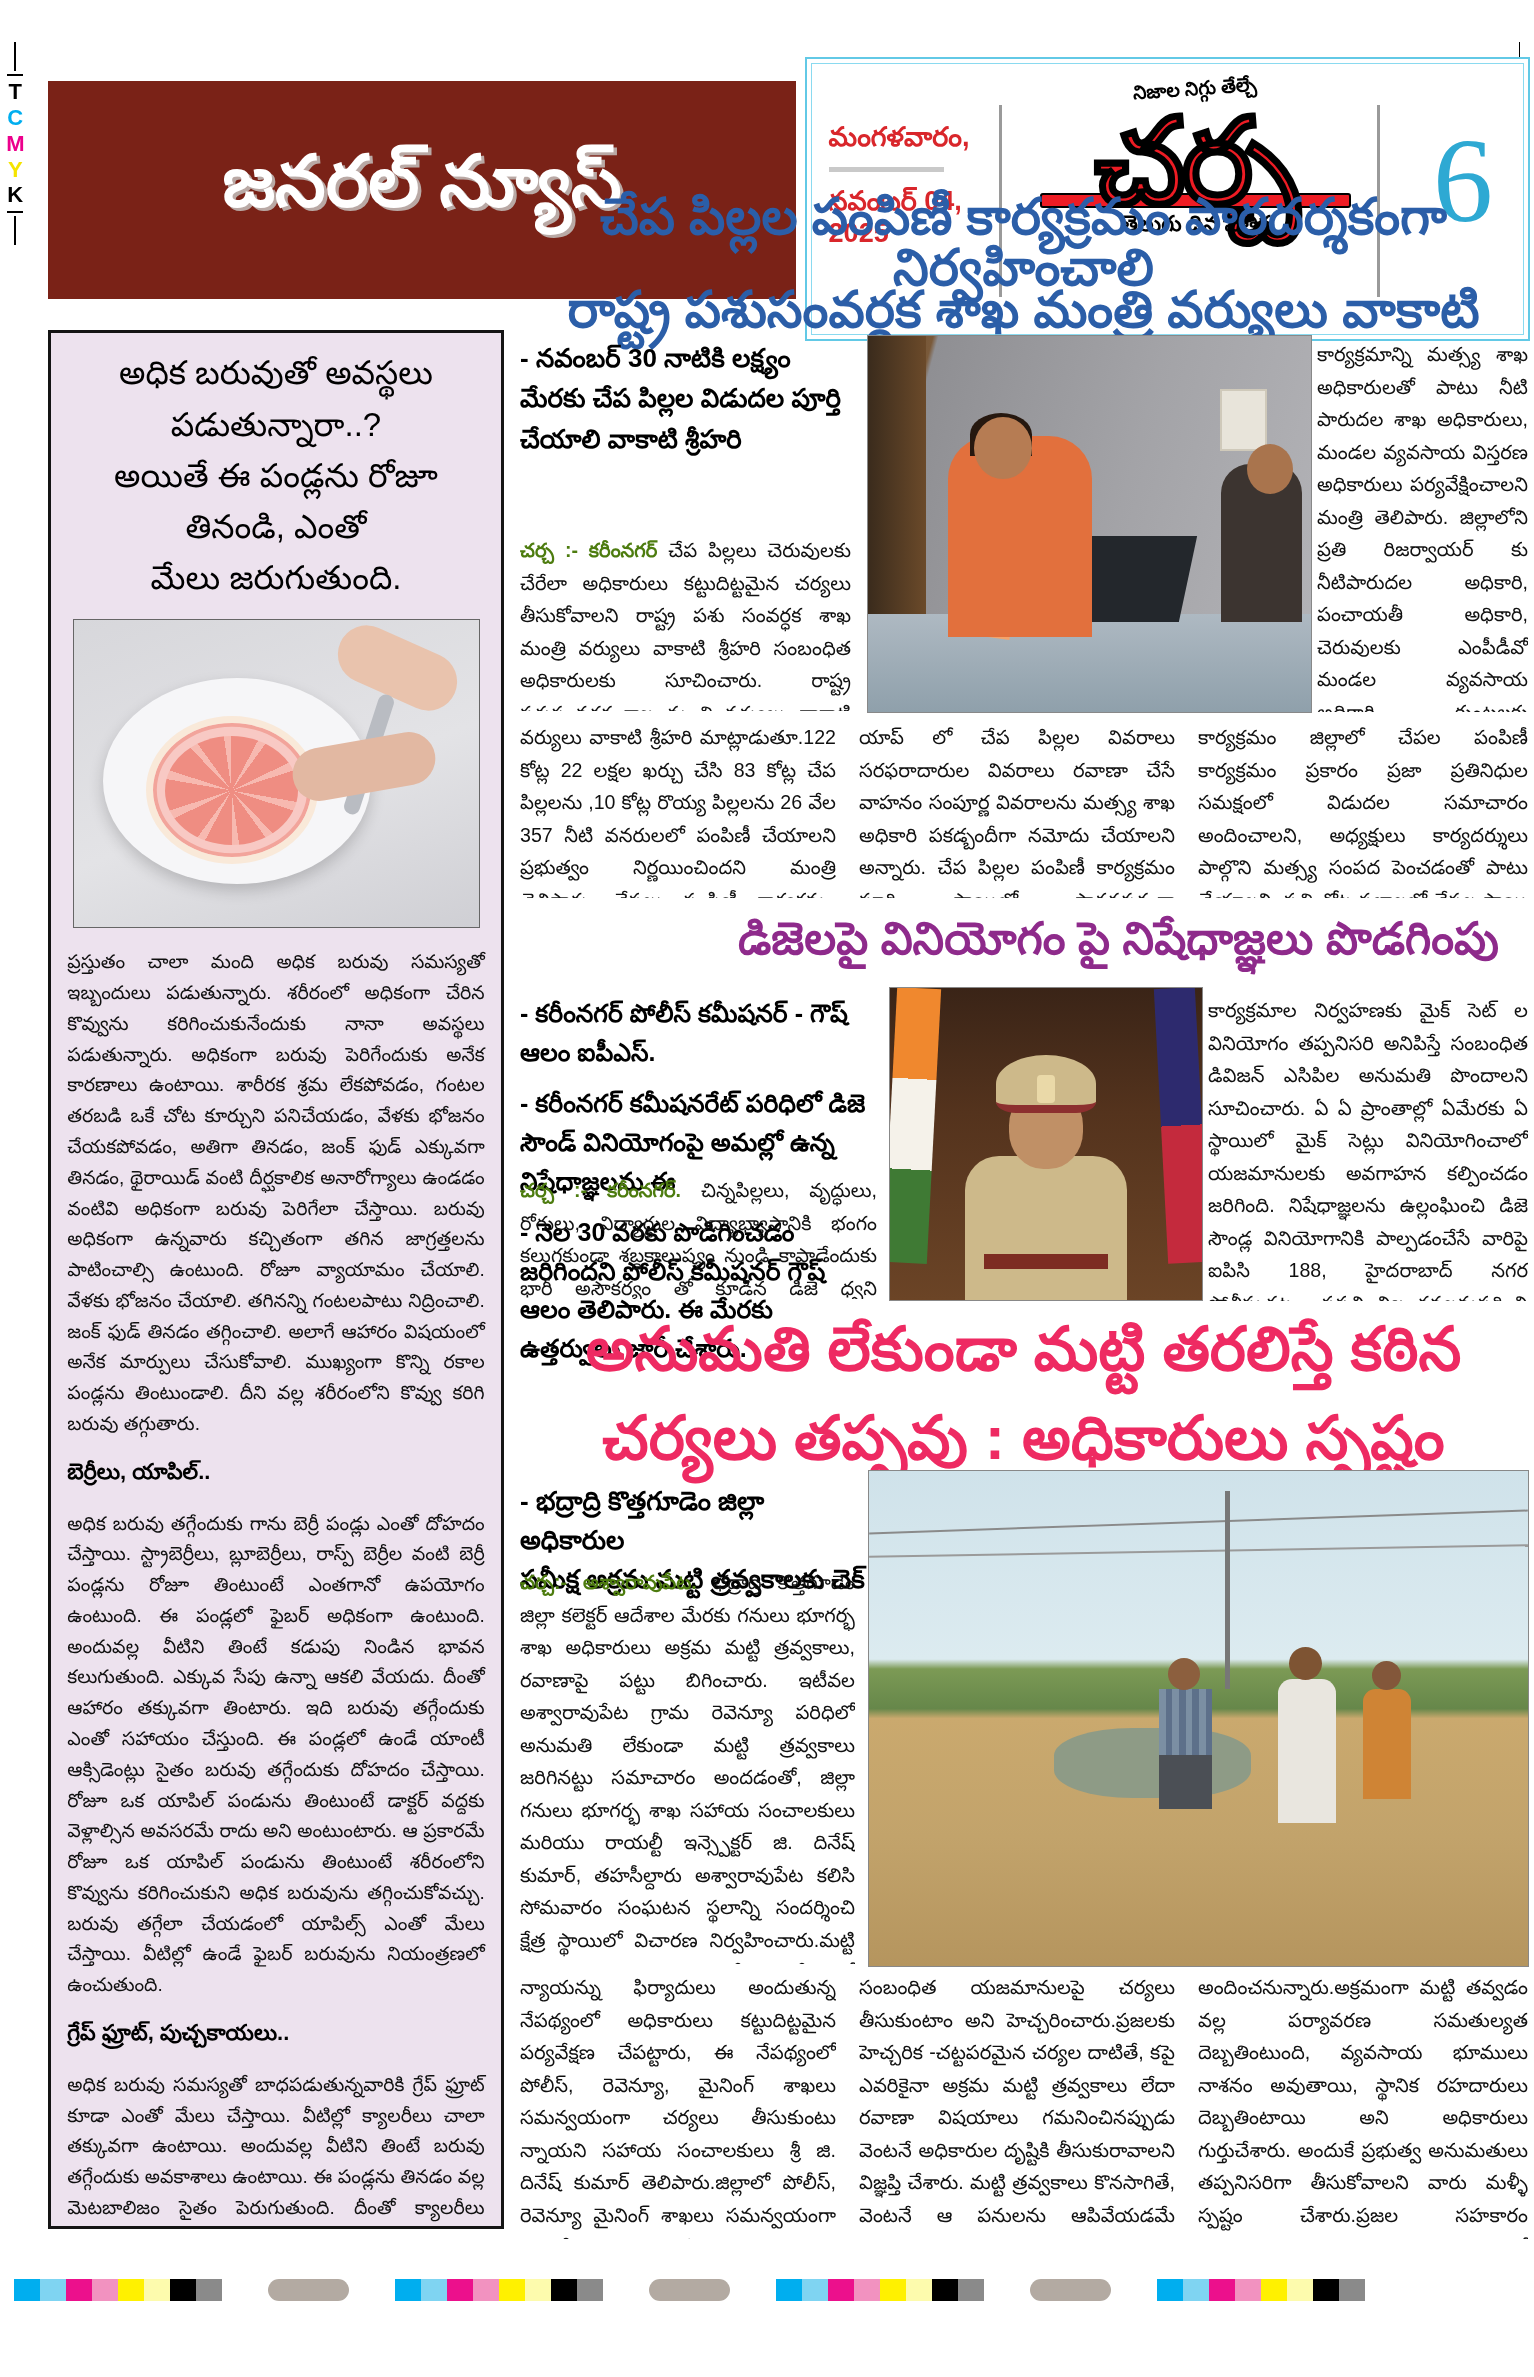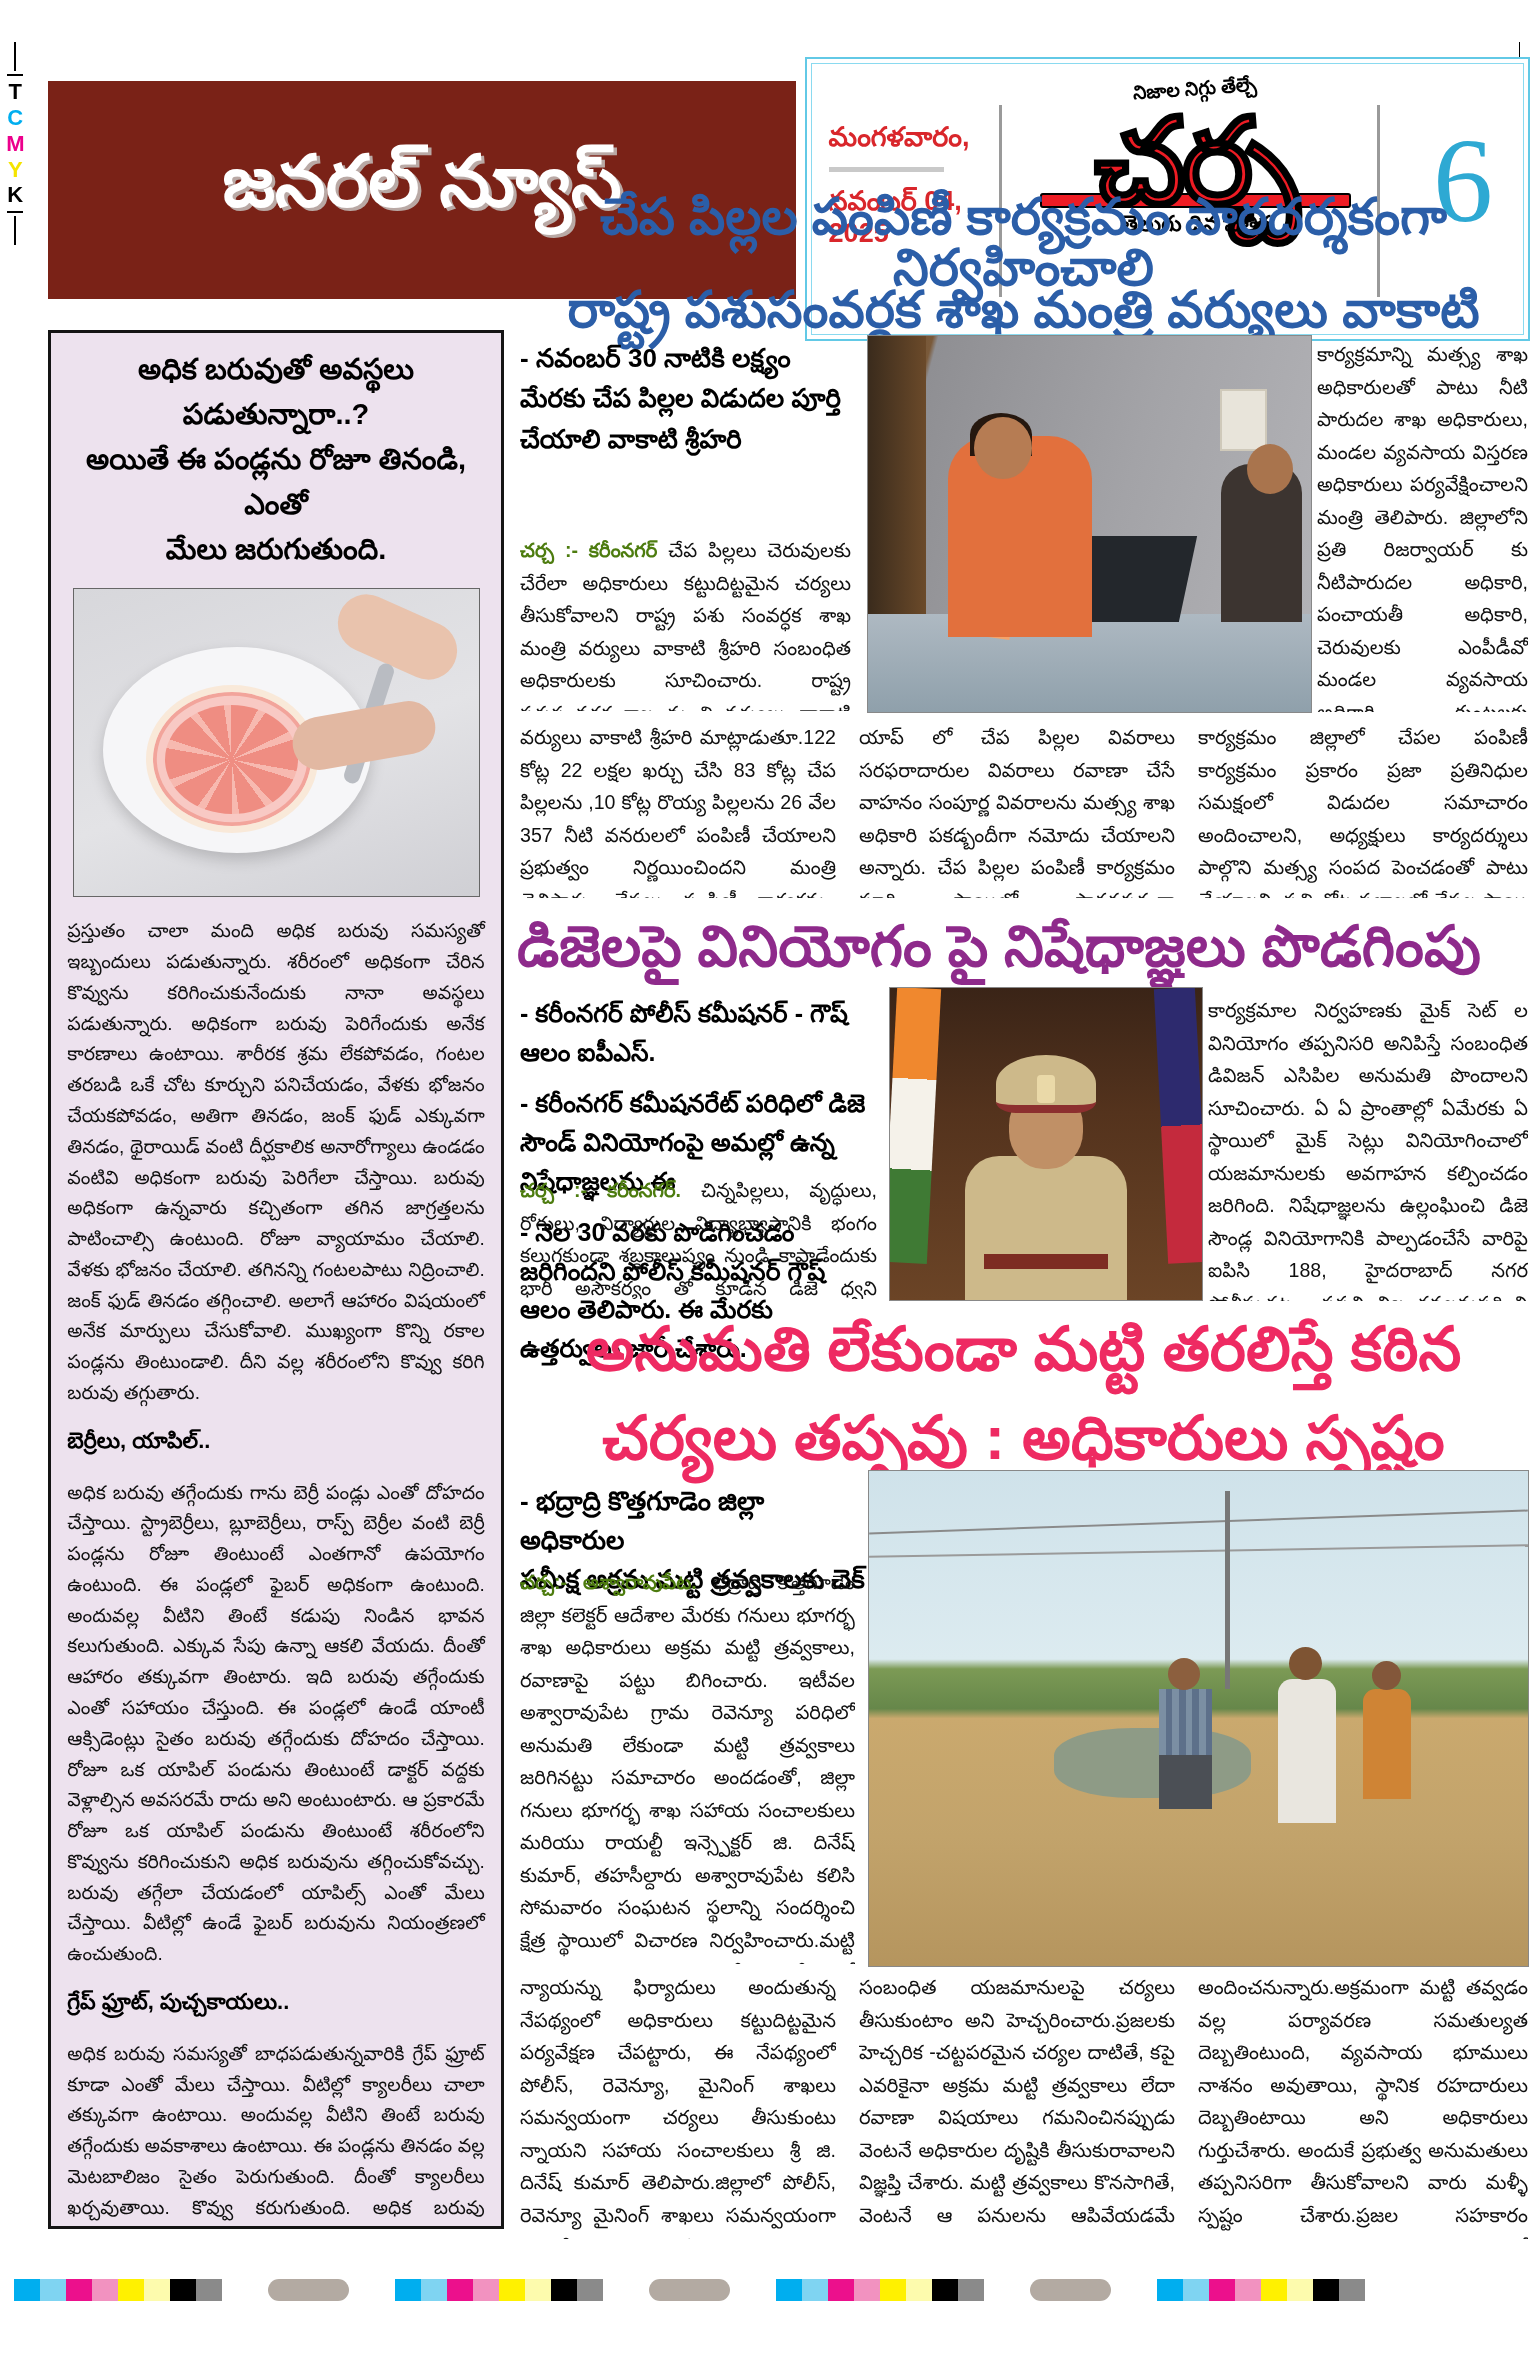--- a/index.html
+++ b/index.html
@@ -32,7 +32,7 @@
   
   .health-box{position:absolute;left:48px;top:330px;width:456px;height:1899px;background:#EDE2EE;
               border:3.4px solid #141414;box-sizing:border-box;padding:14.4px 16.3px;overflow:hidden;}
-  .health-title{font-size:29px;font-weight:bold;text-align:center;line-height:1.55;color:#000;}
+  .health-title{font-size:33px;font-weight:normal;text-align:center;line-height:1.55;color:#000;}
   .photo-frame{border:1.9px solid #666;margin:16.3px auto;position:relative;overflow:hidden;}
   .grapefruit{width:405px;height:307px;background:linear-gradient(160deg,#d7d7db 0%,#e3e3e6 55%,#cfcfd4 100%);}
   .plate{position:absolute;left:29px;top:58px;width:268px;height:206px;border-radius:50%;background:#f6f6f8;box-shadow:0 6.7px 14.4px rgba(0,0,0,.18);}

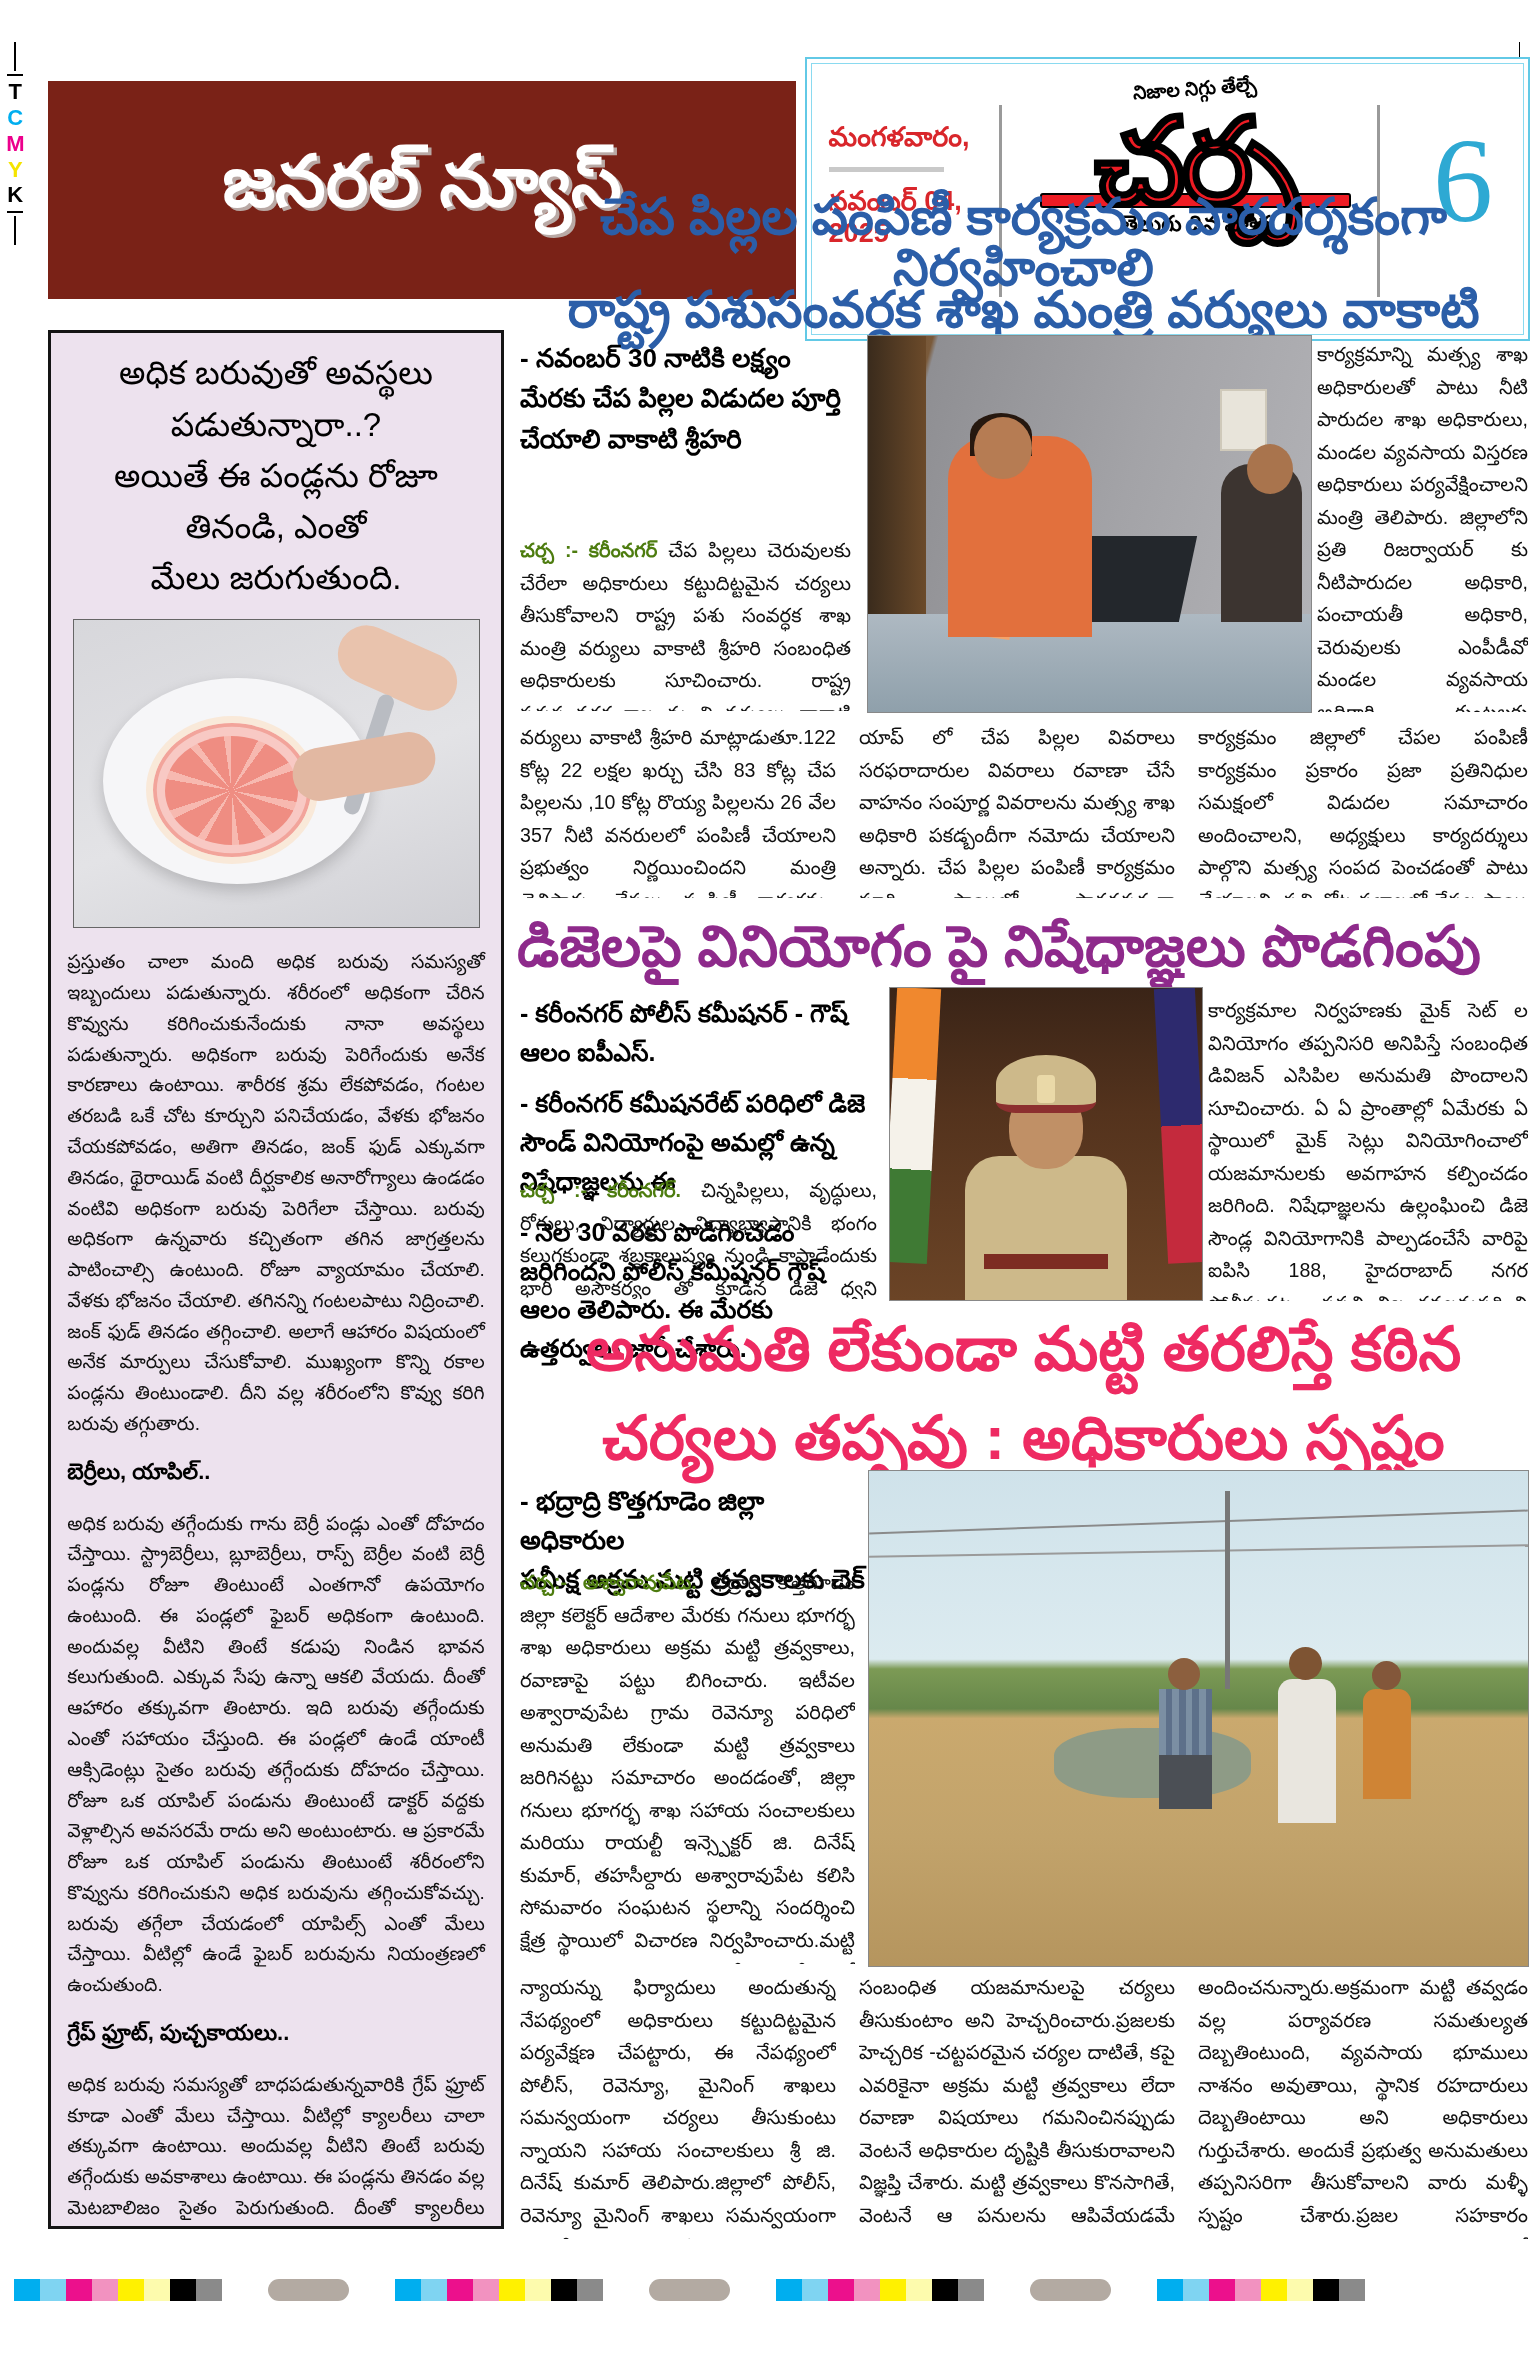--- a/index.html
+++ b/index.html
@@ -46,7 +46,7 @@
   .subhead{font-size:22px;font-weight:bold;margin:12.5px 0 3.8px 0;color:#000;}
   
   .headline-blue{position:absolute;text-align:center;color:#2B5EA8;font-weight:bold;font-size:51px;line-height:1.0;width:1011px;left:518px;}
-  .headline-purple{position:absolute;text-align:left;color:#8E2A8B;font-weight:bold;font-size:57px;width:1011px;left:517px;}
+  .headline-purple{position:absolute;text-align:right;color:#8E2A8B;font-weight:bold;font-size:45px;width:1011px;left:488px;}
   .headline-pink{position:absolute;text-align:center;color:#EE2A62;font-weight:bold;font-size:61px;width:1011px;left:518px;}
   .bullets{font-size:26px;font-weight:bold;line-height:1.55;color:#000;}
   .bullets p{margin:0 0 12.5px 0;}

